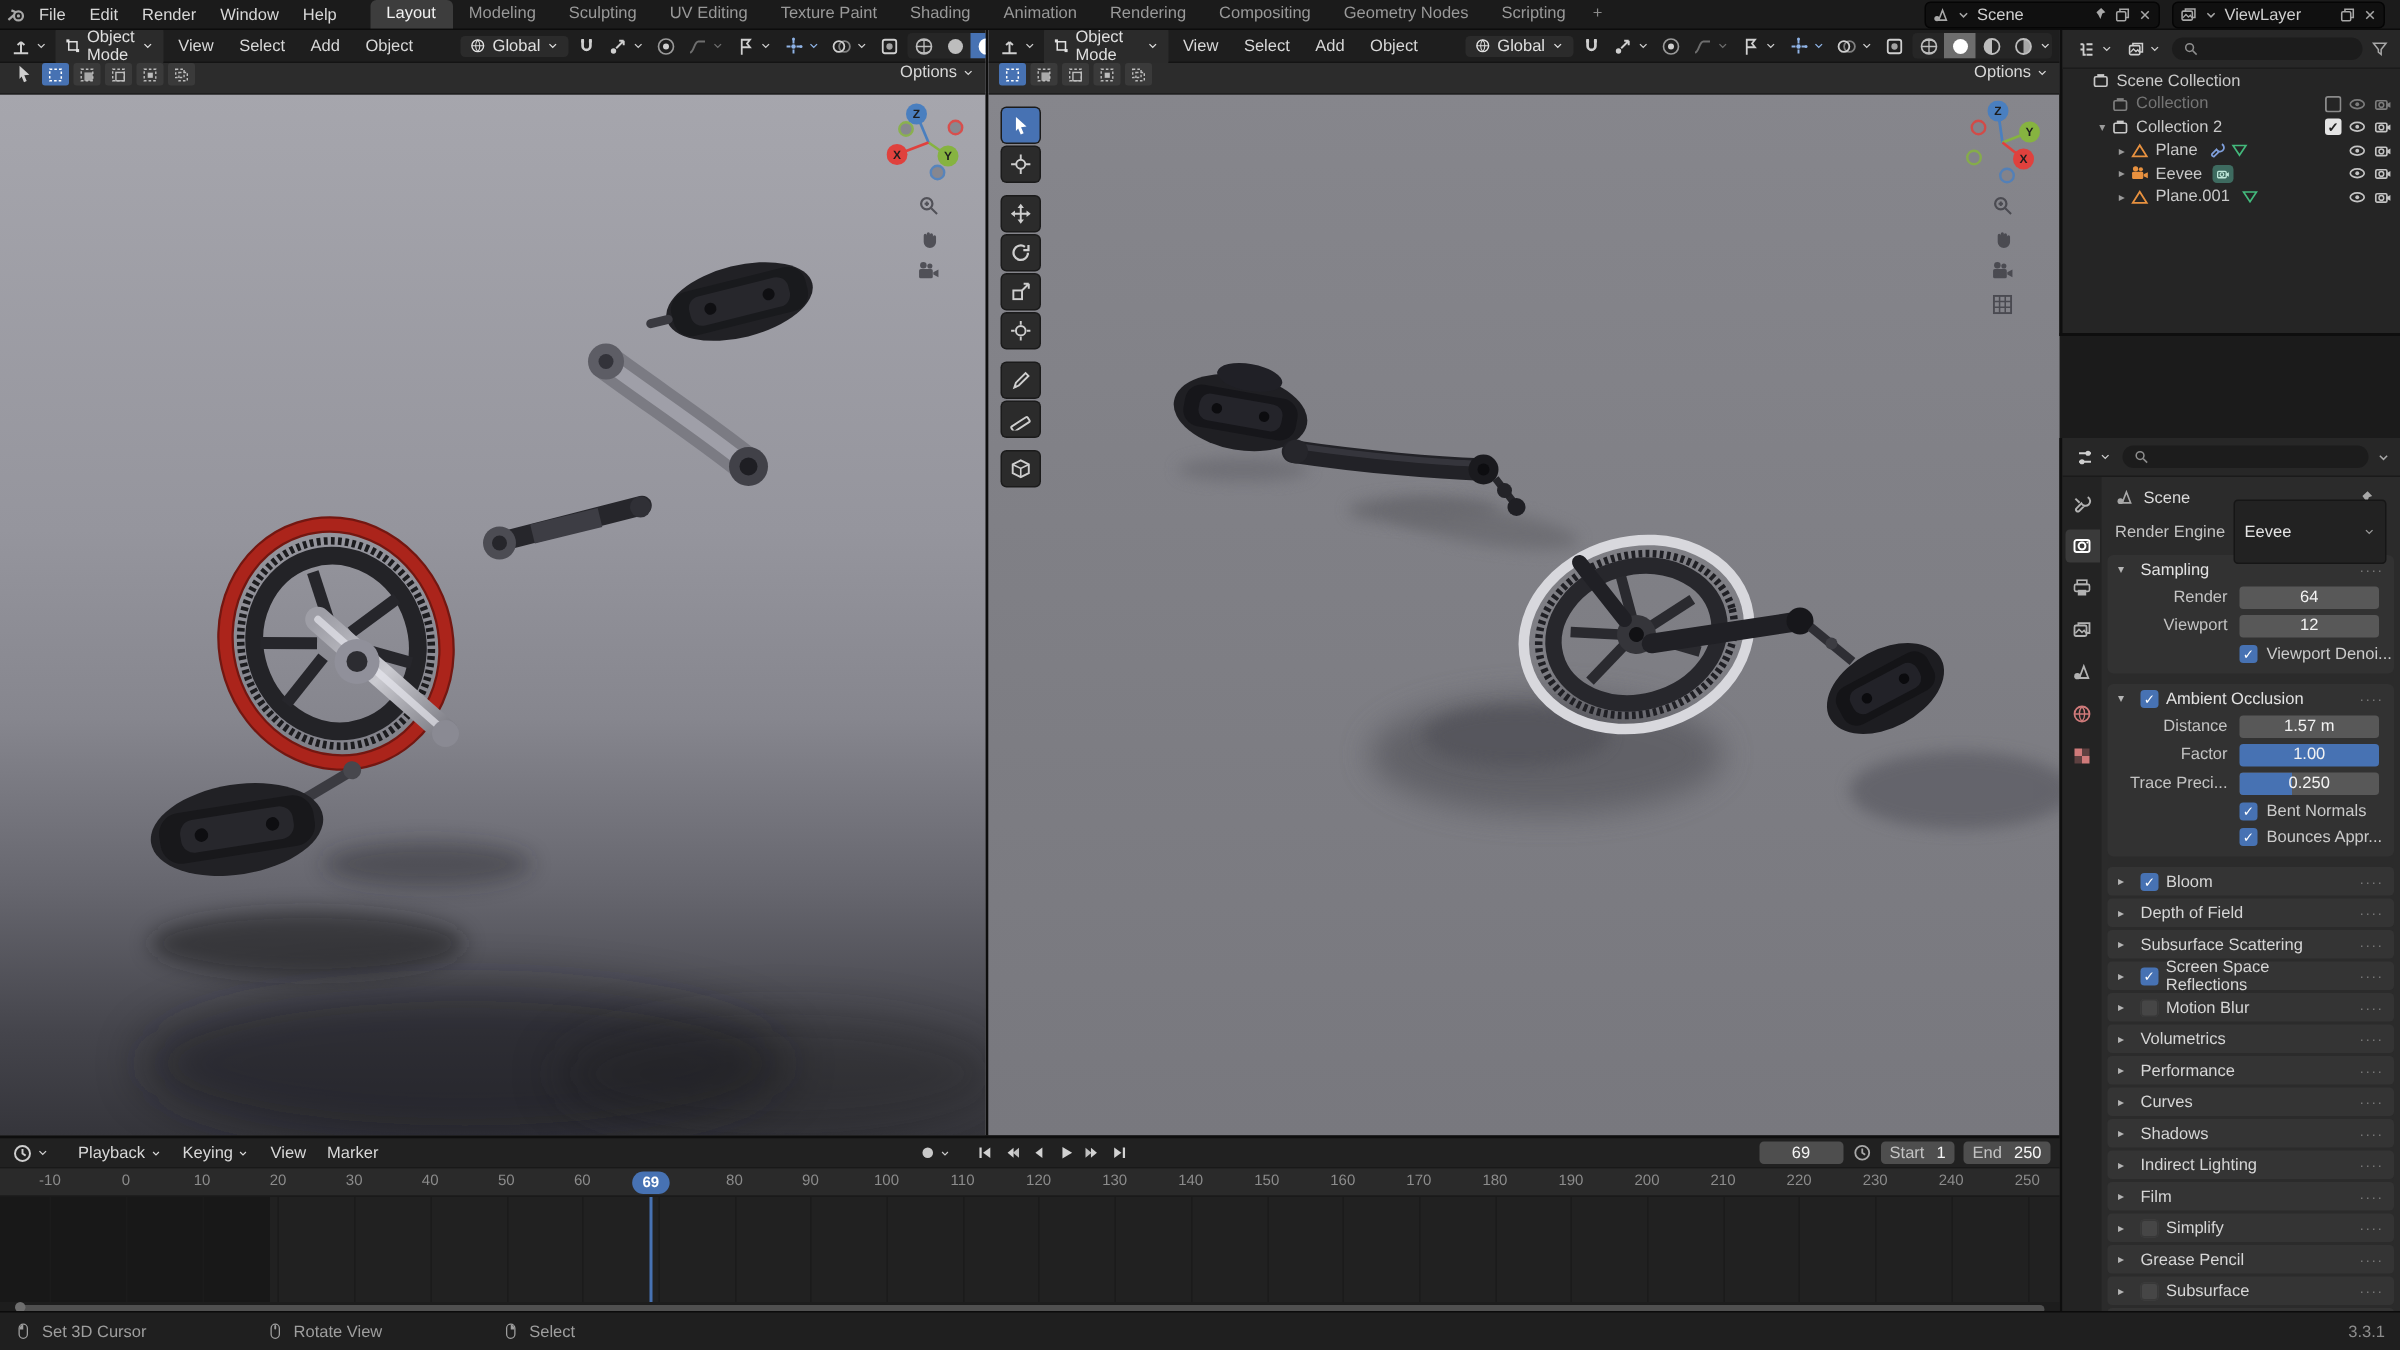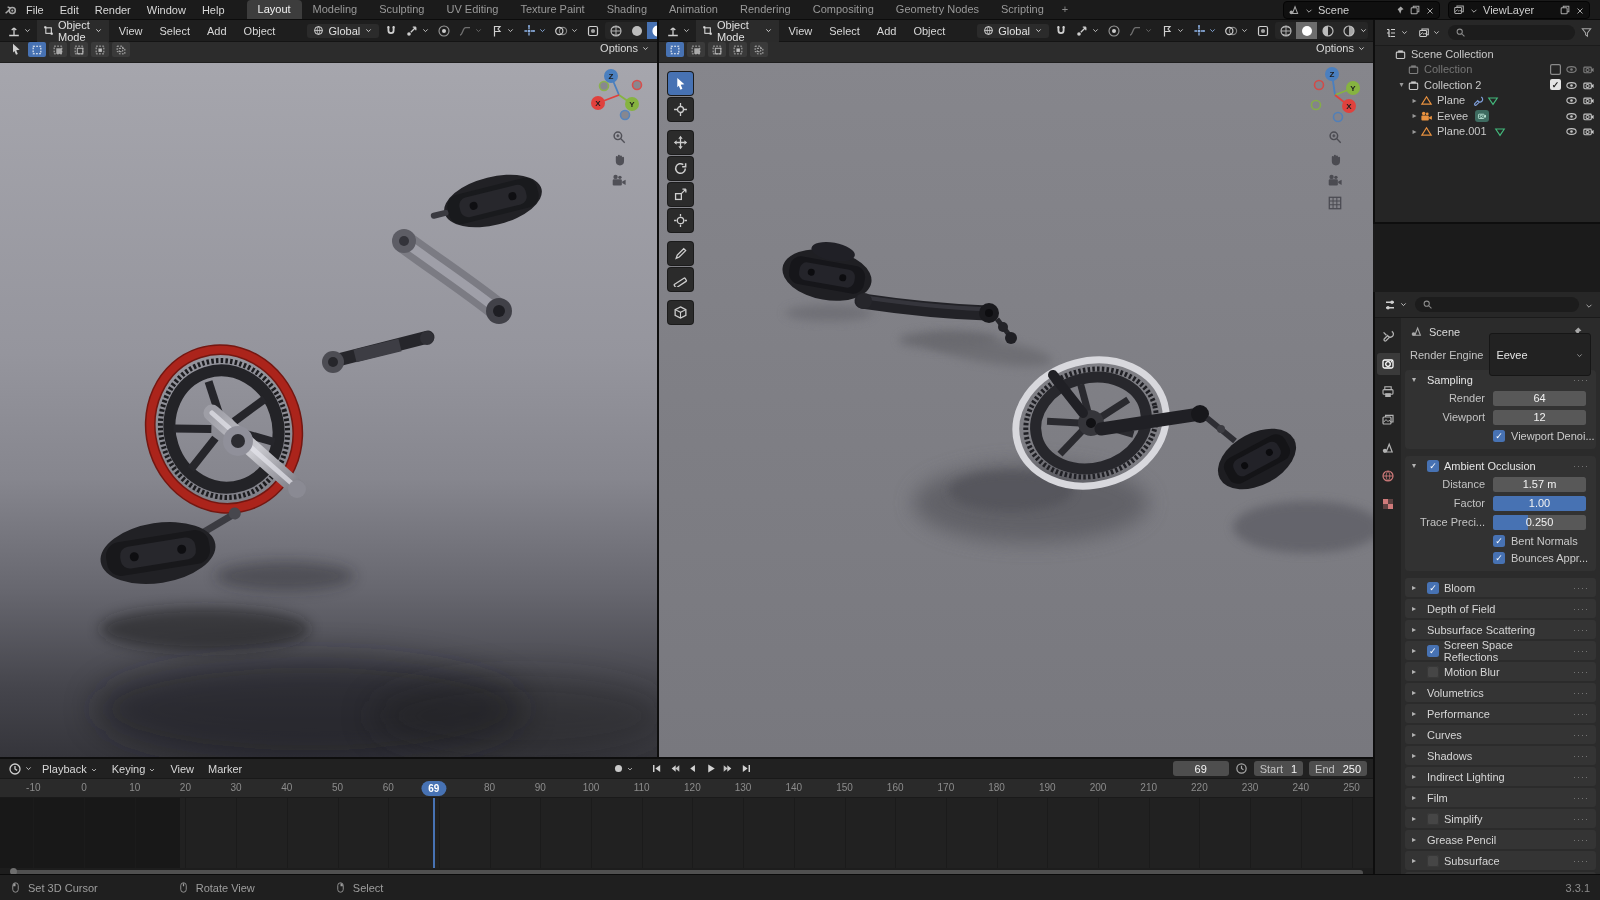--- a/index.html
+++ b/index.html
@@ -87,7 +87,7 @@
   .cpanel{height:19px;margin:0 4px 2px;background:#343434;border-radius:3px;display:flex;align-items:center;gap:5px;padding:0 7px;color:#d6d6d6}
   
   #timeline{position:absolute;left:0;top:757px;width:1373px;height:117px;background:#212121;border-top:2px solid #0e0e0e;box-sizing:border-box}
-  .tl-head{height:19px;background:#212121;display:flex;align-items:center;gap:0;padding:0 6px;position:relative;border-bottom:1px solid #191919}
+  .tl-head{height:19px;background:#212121;display:flex;align-items:center;gap:10px;padding:0 6px;position:relative;border-bottom:1px solid #191919}
   .tl-transport{position:absolute;left:648px;display:flex;gap:1px;align-items:center}
   .tl-rec{position:absolute;left:612px;display:flex;align-items:center;gap:1px;color:#c9c9c9}
   .tl-btn{width:17px;height:15px;display:flex;align-items:center;justify-content:center;color:#d2d2d2}

